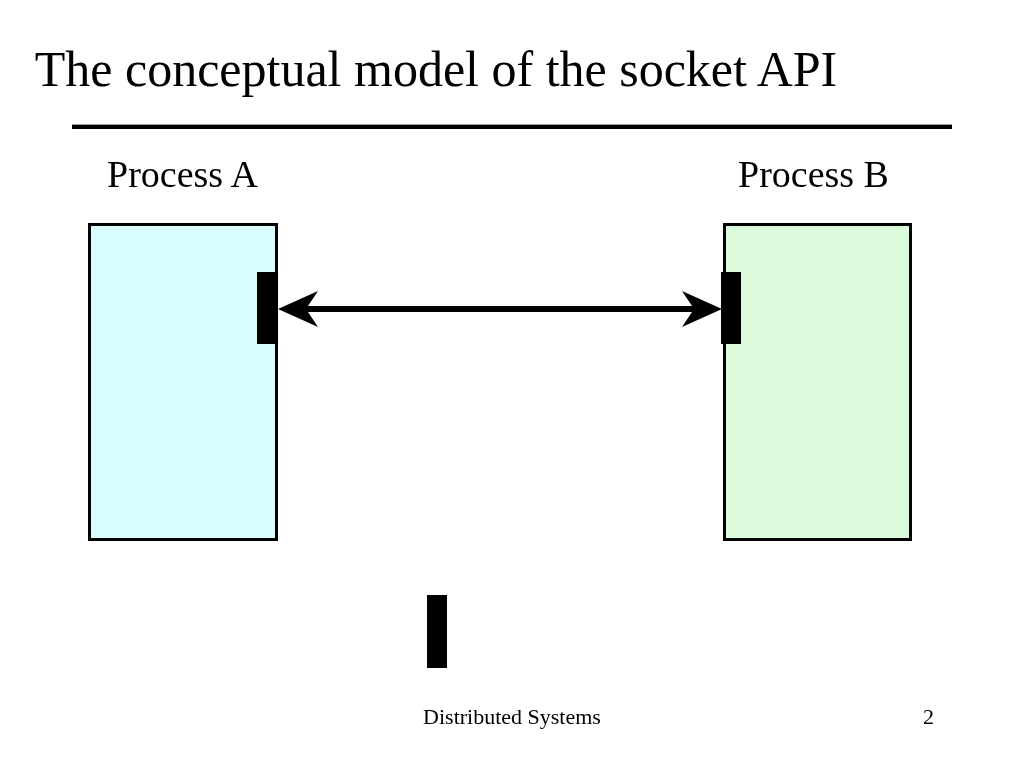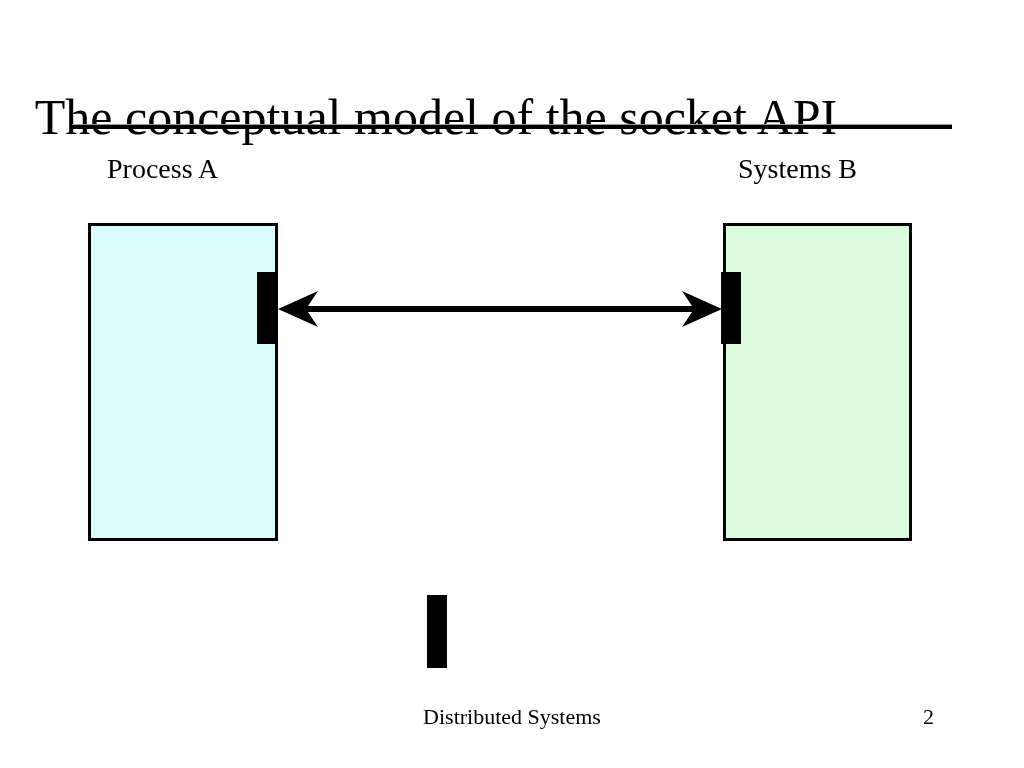--- a/index.html
+++ b/index.html
@@ -27,7 +27,6 @@
     font-size: 50px;
     line-height: 1.1;
     white-space: nowrap;
-    margin-top: 48px;
   }
   .title-divider {
     position: absolute;

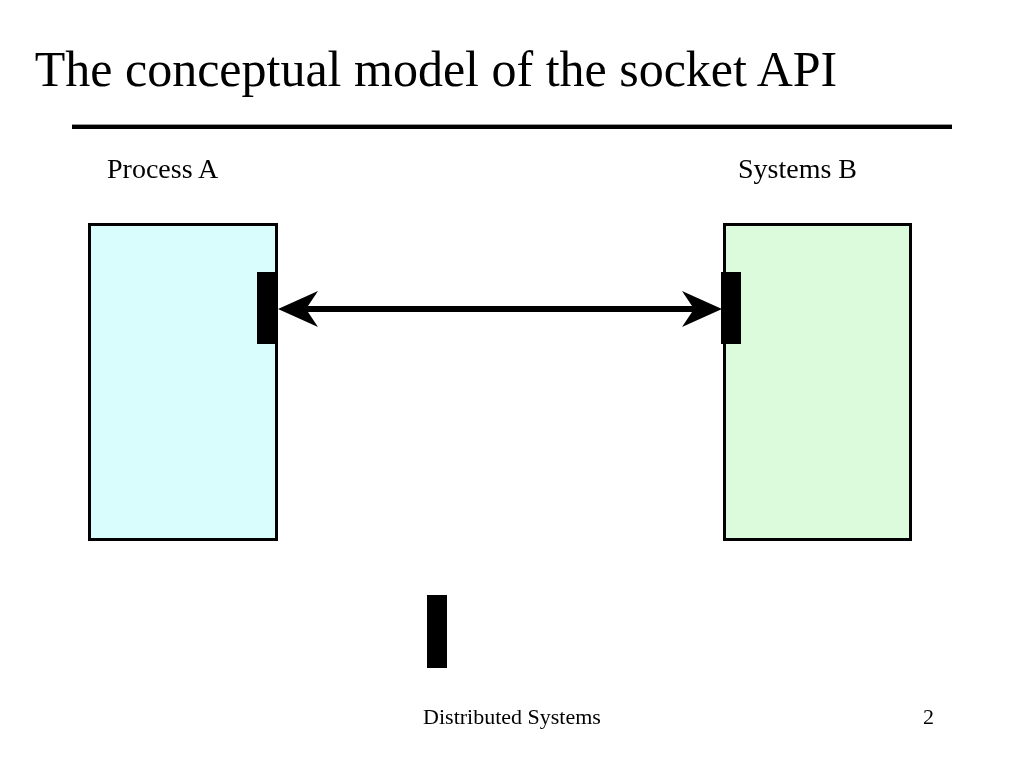--- a/index.html
+++ b/index.html
@@ -40,7 +40,7 @@
   .process-label {
     position: absolute;
     top: 154px;
-    font-size: 28px;
+    font-size: 38px;
     line-height: 1.1;
     white-space: nowrap;
   }

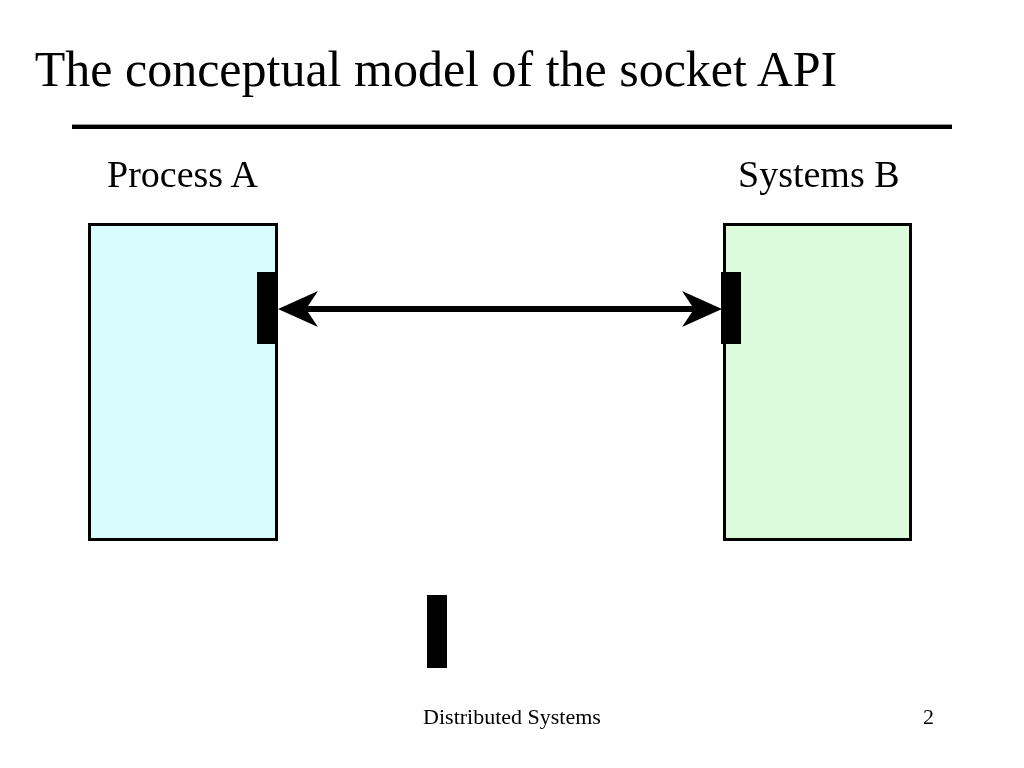--- a/index.html
+++ b/index.html
@@ -122,7 +122,7 @@
 
   <div class="process-label a">Process A</div>
 
-  <div class="process-label b">Systems B</div>
+  <div class="process-label b">Process B</div>
 
   <div class="process-box a"></div>
 

